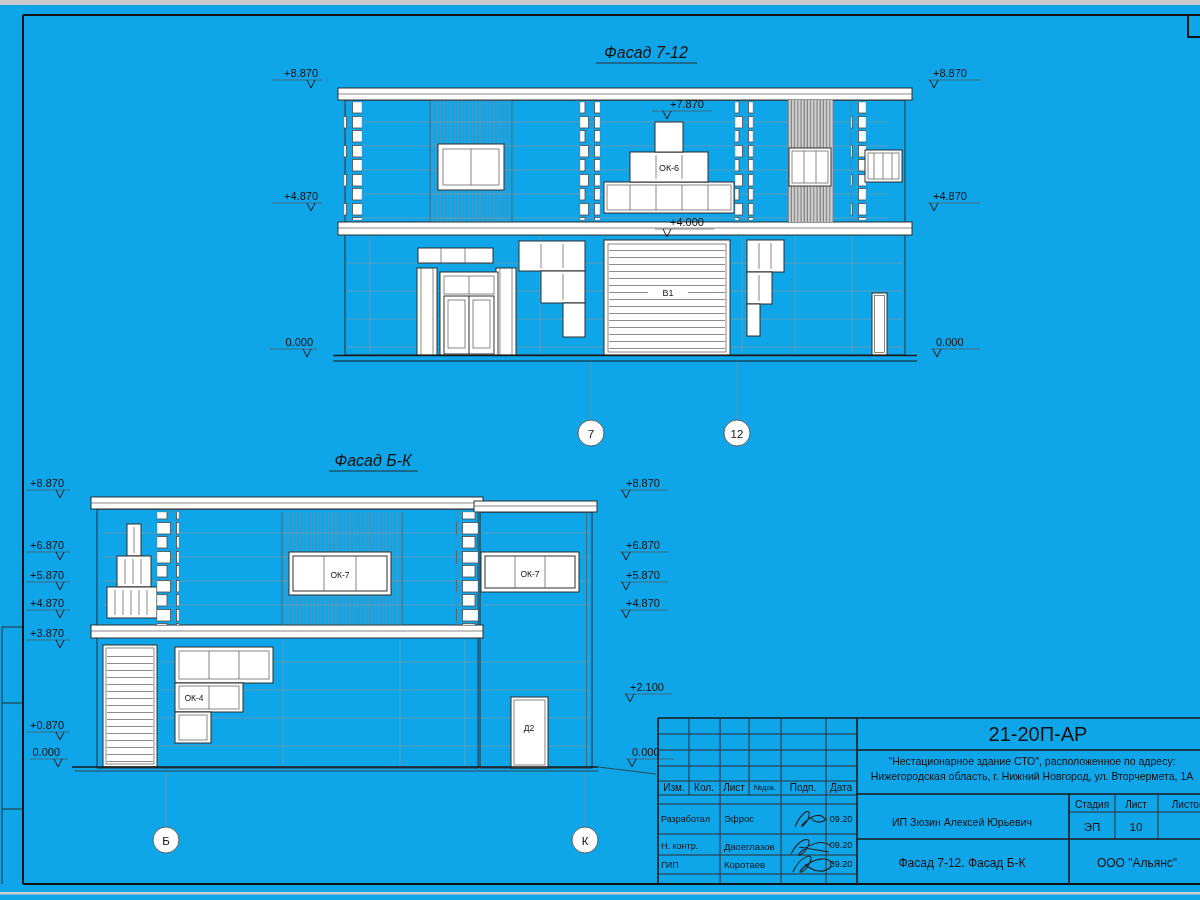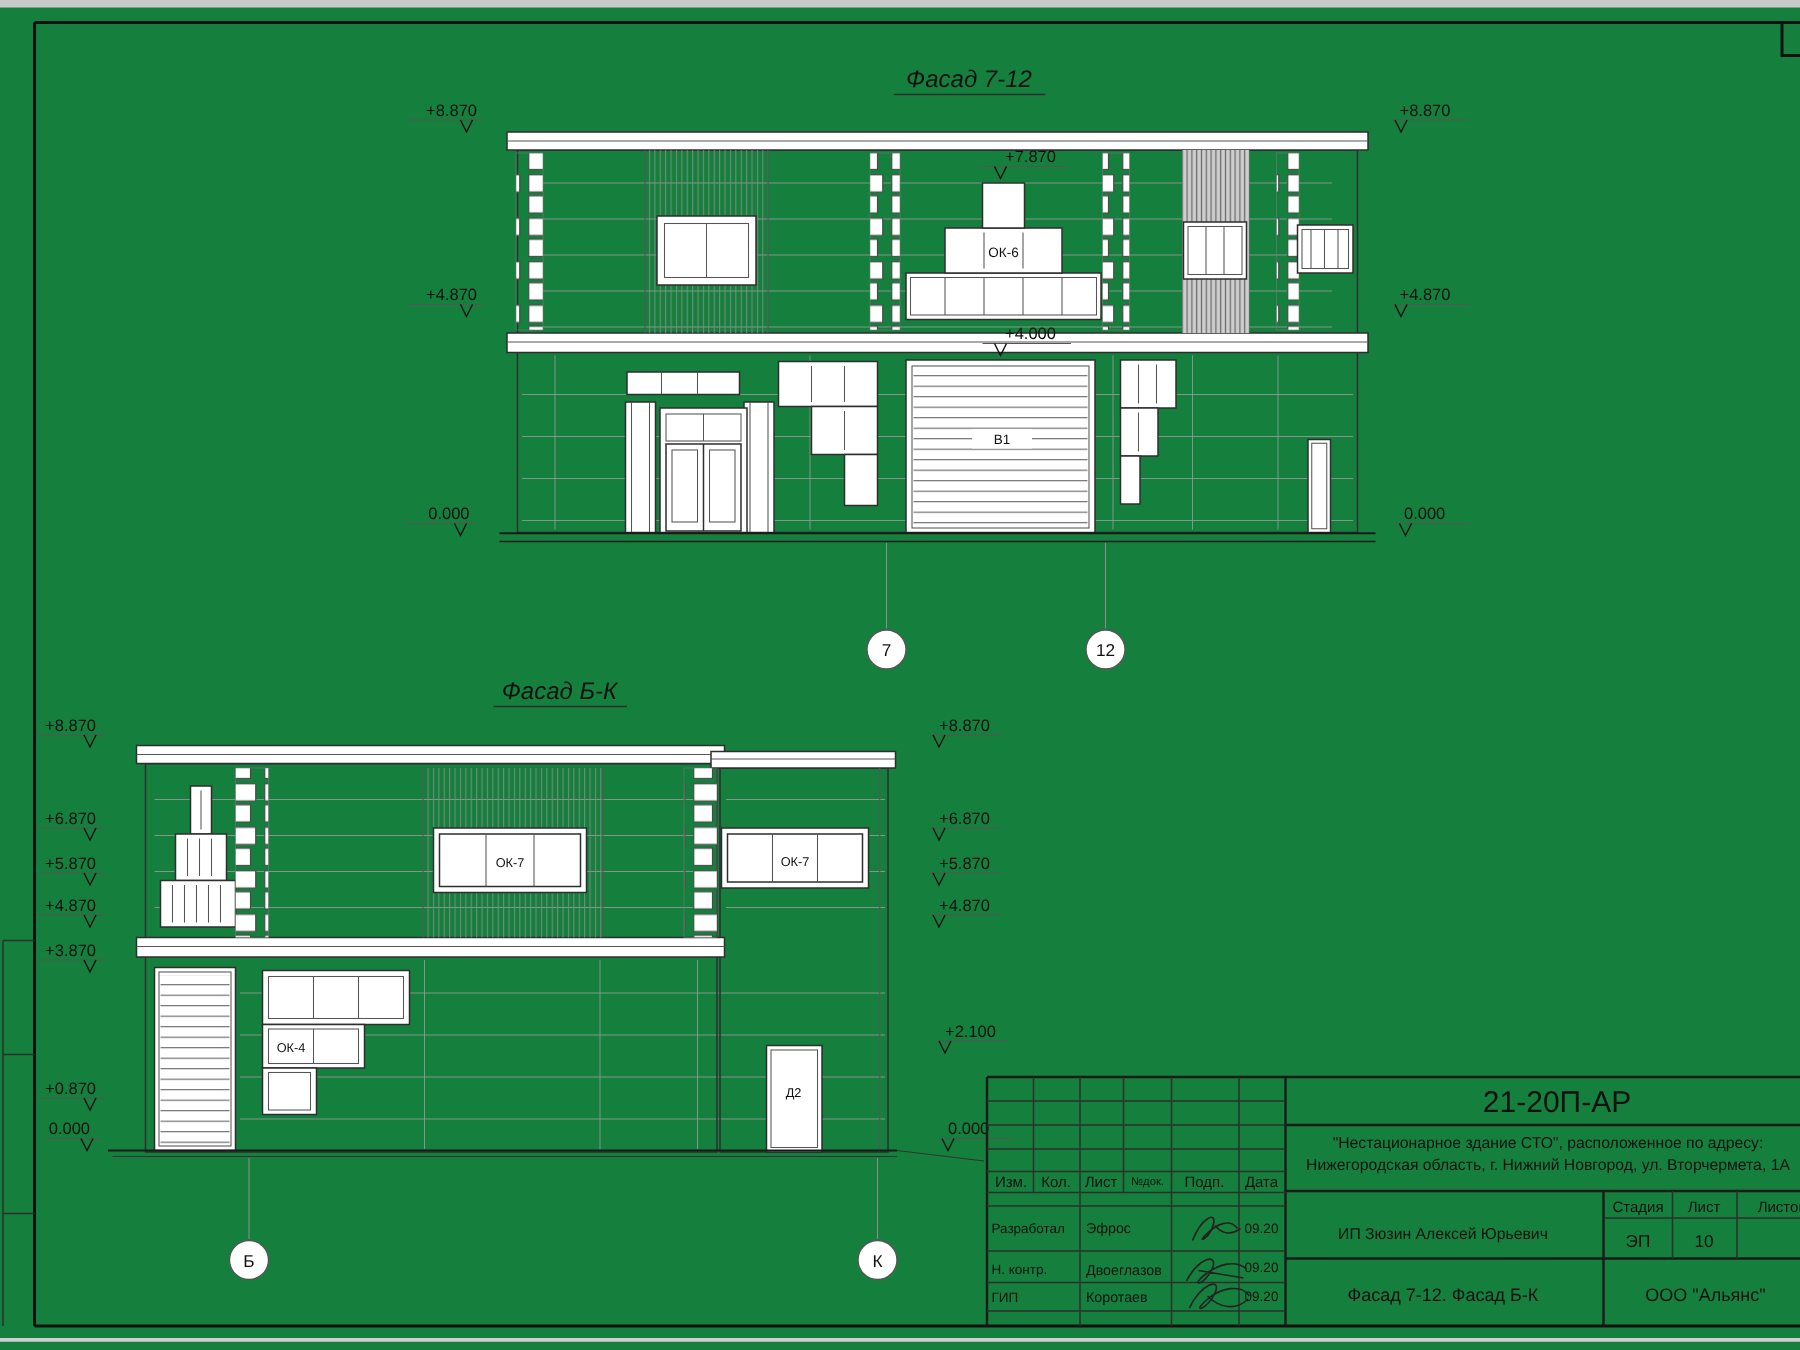--- a/index.html
+++ b/index.html
@@ -3,7 +3,7 @@
 <meta charset="utf-8">
 <style>
   html,body{margin:0;padding:0;background:#ffffff;}
-  .sheet{position:relative;width:1200px;height:900px;background:#15803d;overflow:hidden;
+  .sheet{position:relative;width:1200px;height:900px;background:#0ea5e9;overflow:hidden;
          font-family:"Liberation Sans",sans-serif;}
   svg{display:block;}
   svg text{font-family:"Liberation Sans",sans-serif;fill:#111;}

